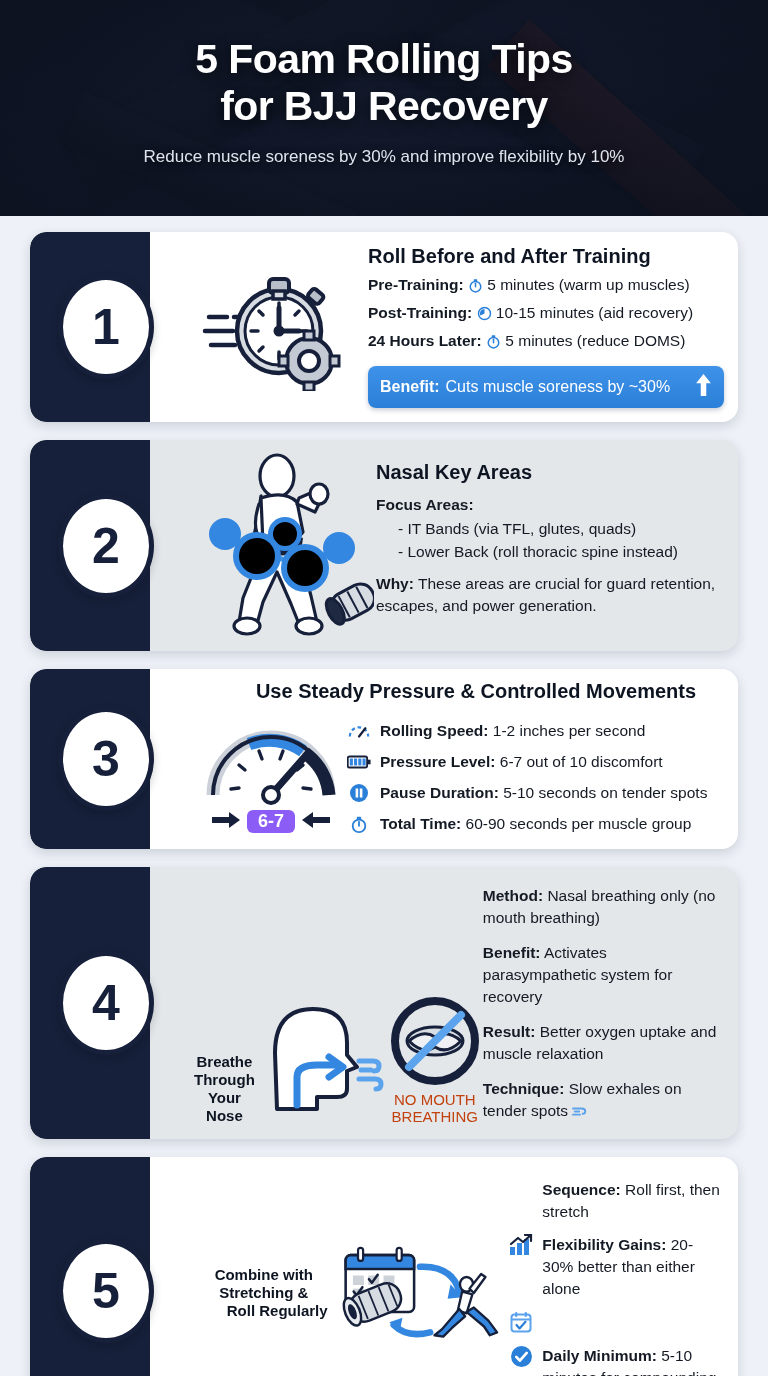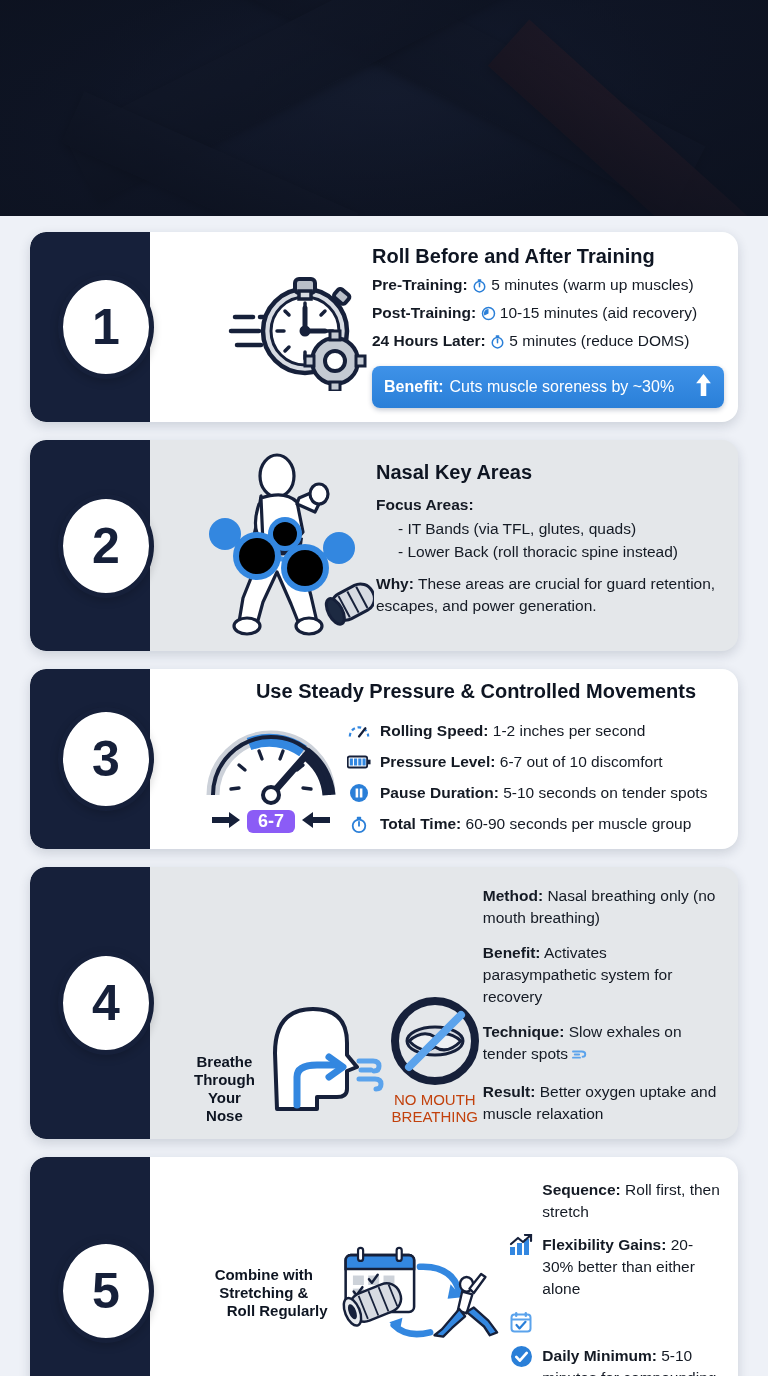--- a/index.html
+++ b/index.html
@@ -117,6 +117,13 @@
   <div class="belt d"></div>
   <div class="belt c"></div>
   <div class="header-veil"></div>
+  <div class="header-text">
+    <div class="title">
+      <div>5 Foam Rolling Tips</div>
+      <div>for BJJ Recovery</div>
+    </div>
+    <div class="subtitle">Reduce muscle soreness by 30% and improve flexibility by 10%</div>
+  </div>
 </div>
 
 <div class="cards">

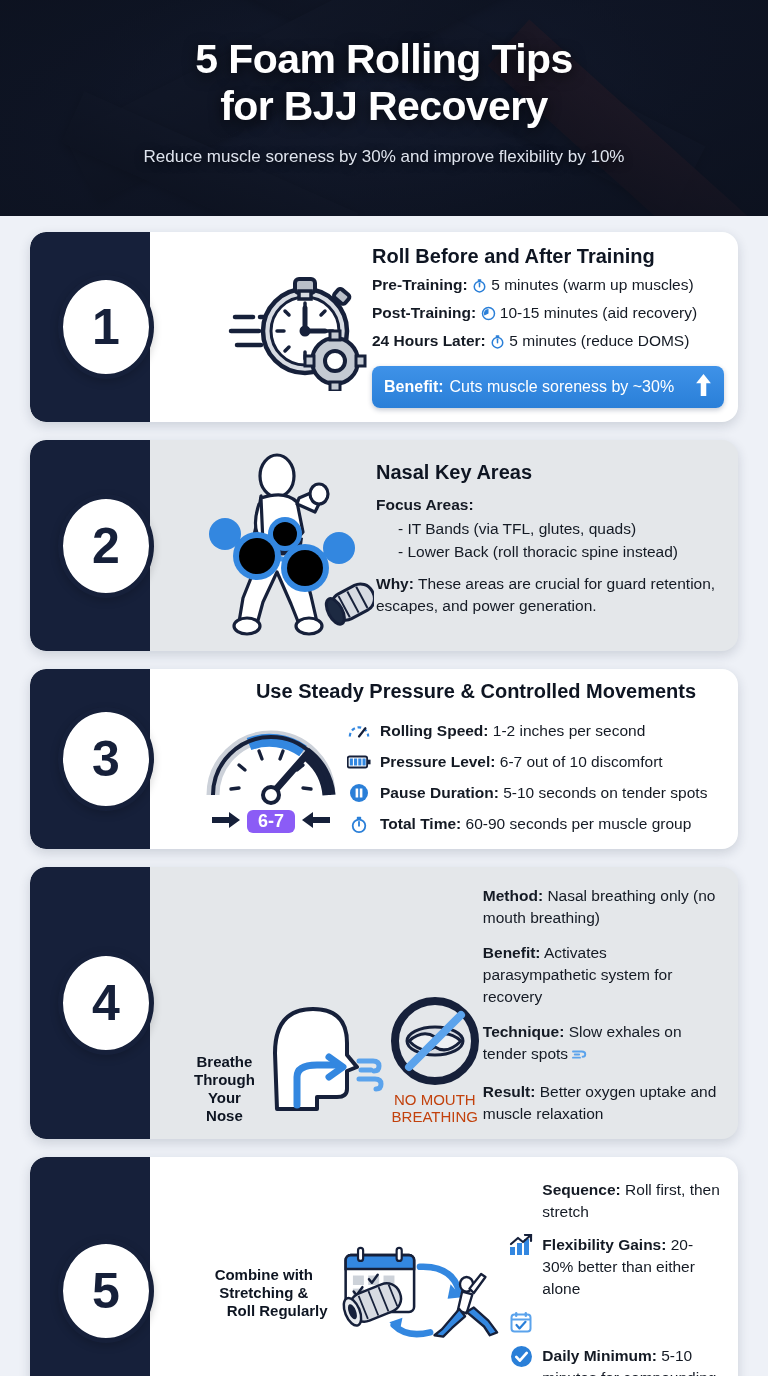--- a/index.html
+++ b/index.html
@@ -131,7 +131,7 @@
   <div class="card">
     <div class="tab"></div>
     <div class="numcircle">1</div>
-    <div class="card-body" style="padding-left:72px;">
+    <div class="card-body" style="padding-left:46px;gap:22px;">
       <div class="illus" style="flex:0 0 150px;">
         <svg width="140" height="130" viewBox="0 0 140 130">
           <g fill="none" stroke="#16203a" stroke-width="4.5" stroke-linecap="round">

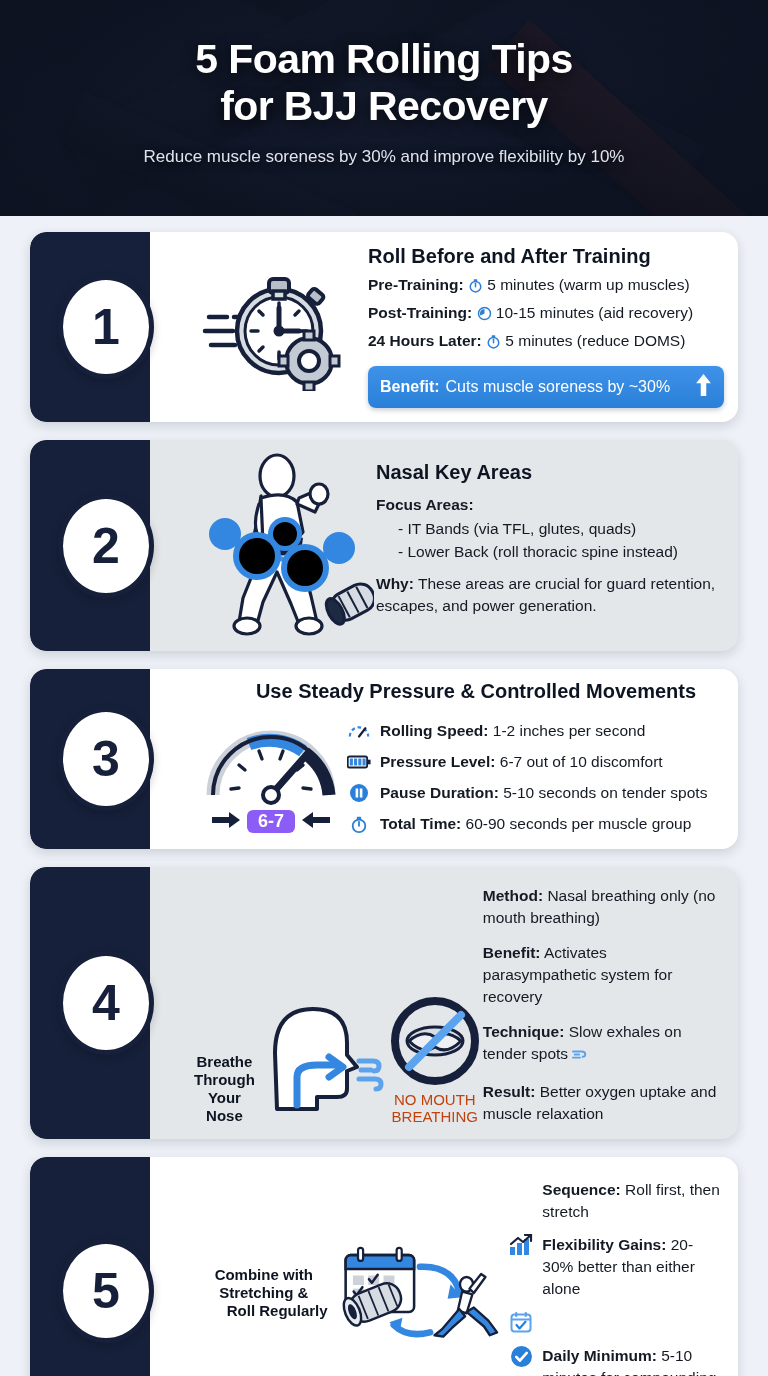--- a/index.html
+++ b/index.html
@@ -417,6 +417,10 @@
           <span>Activates parasympathetic system for recovery</span>
         </div>
         <div class="line" style="margin-top:13px;">
+          <b>Result:</b>
+          <span>Better oxygen uptake and muscle relaxation</span>
+        </div>
+        <div class="line" style="margin-top:13px;">
           <b>Technique:</b>
           <span>Slow exhales on tender spots</span>
           <span class="icon-inline">
@@ -428,10 +432,6 @@
                 </g>
               </svg>
           </span>
-        </div>
-        <div class="line" style="margin-top:13px;">
-          <b>Result:</b>
-          <span>Better oxygen uptake and muscle relaxation</span>
         </div>
       </div>
     </div>

